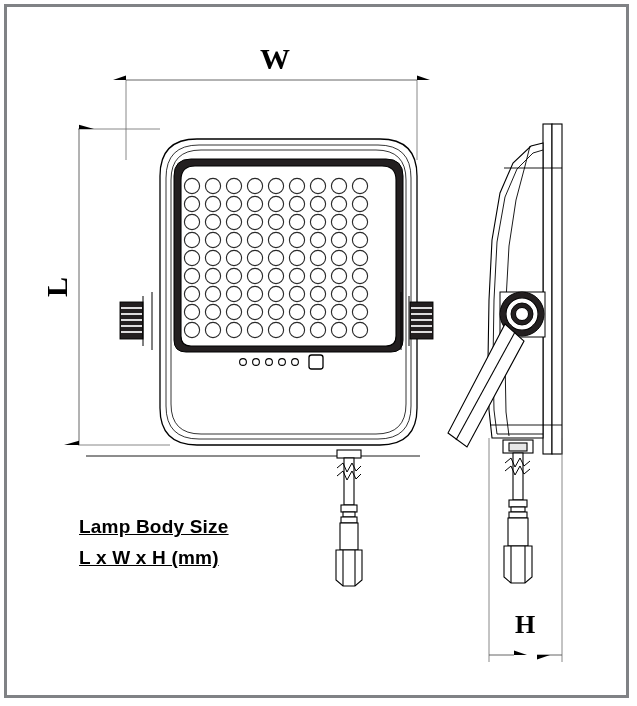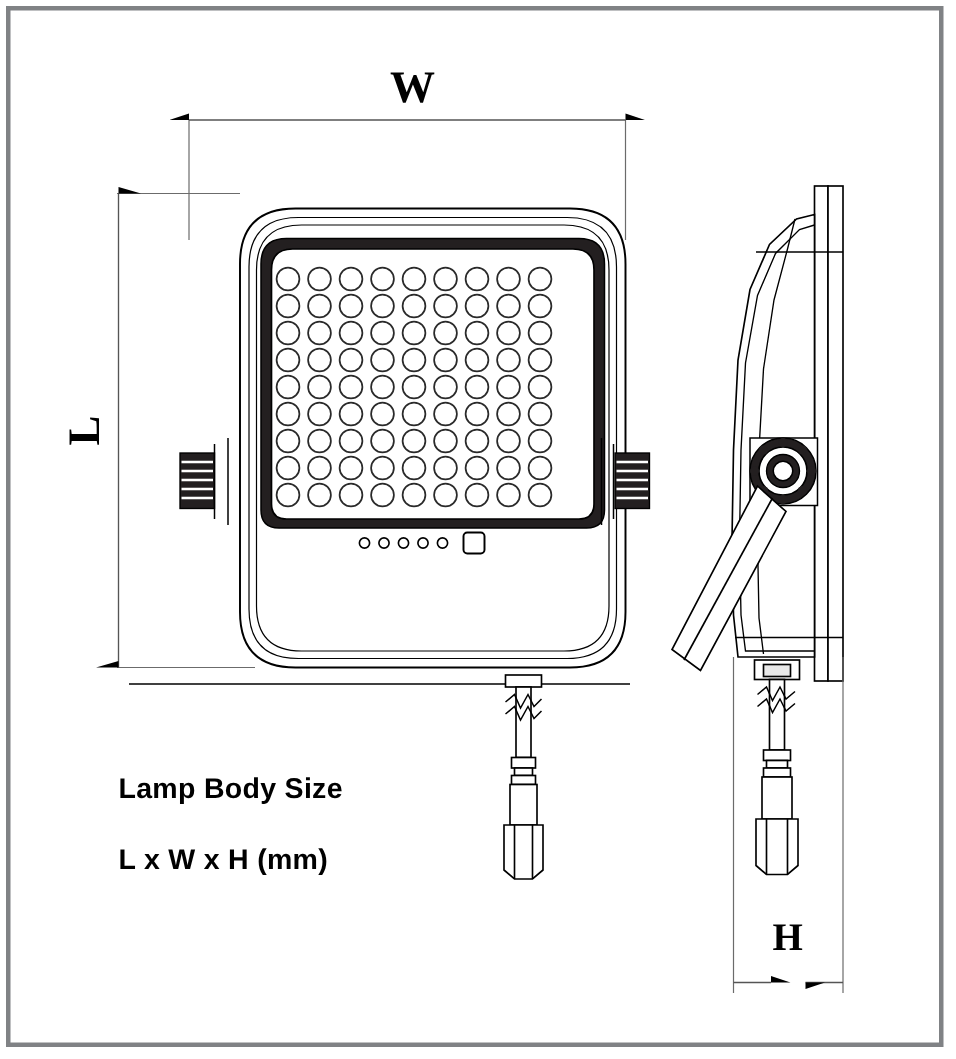--- a/index.html
+++ b/index.html
@@ -45,6 +45,7 @@
     position: absolute;
     left: 79px;
     top: 516px;
+    text-decoration: underline;
   }
   #caption-block .cap-line { position: relative; left: 0; top: 0; }
   #caption-line2 { margin-top: 25px; }

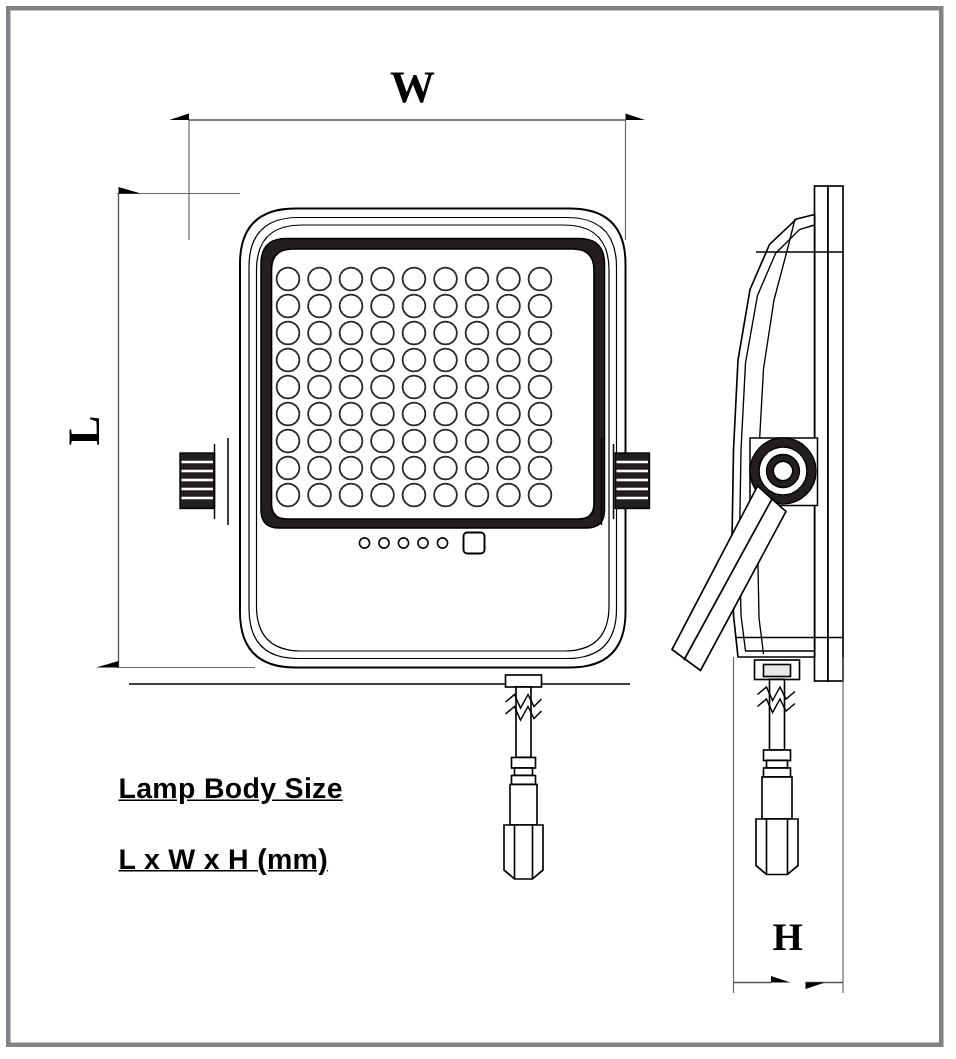--- a/index.html
+++ b/index.html
@@ -48,7 +48,7 @@
     text-decoration: underline;
   }
   #caption-block .cap-line { position: relative; left: 0; top: 0; }
-  #caption-line2 { margin-top: 25px; }
+  #caption-line2 { margin-top: 9px; }
   .dim-label {
     position: absolute;
     font-family: "Liberation Serif", serif;

